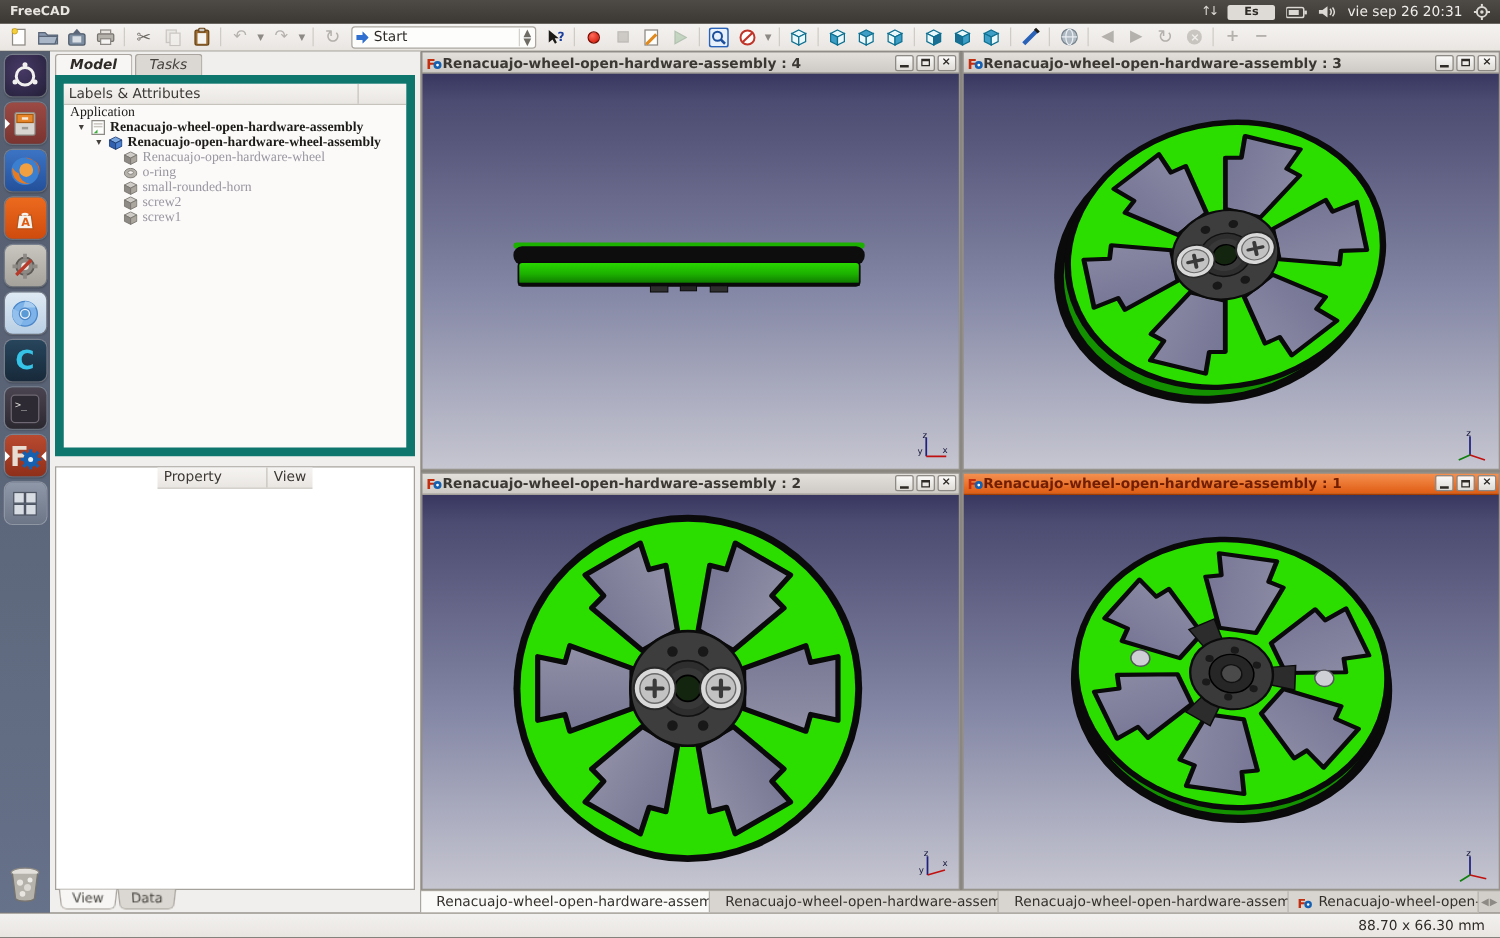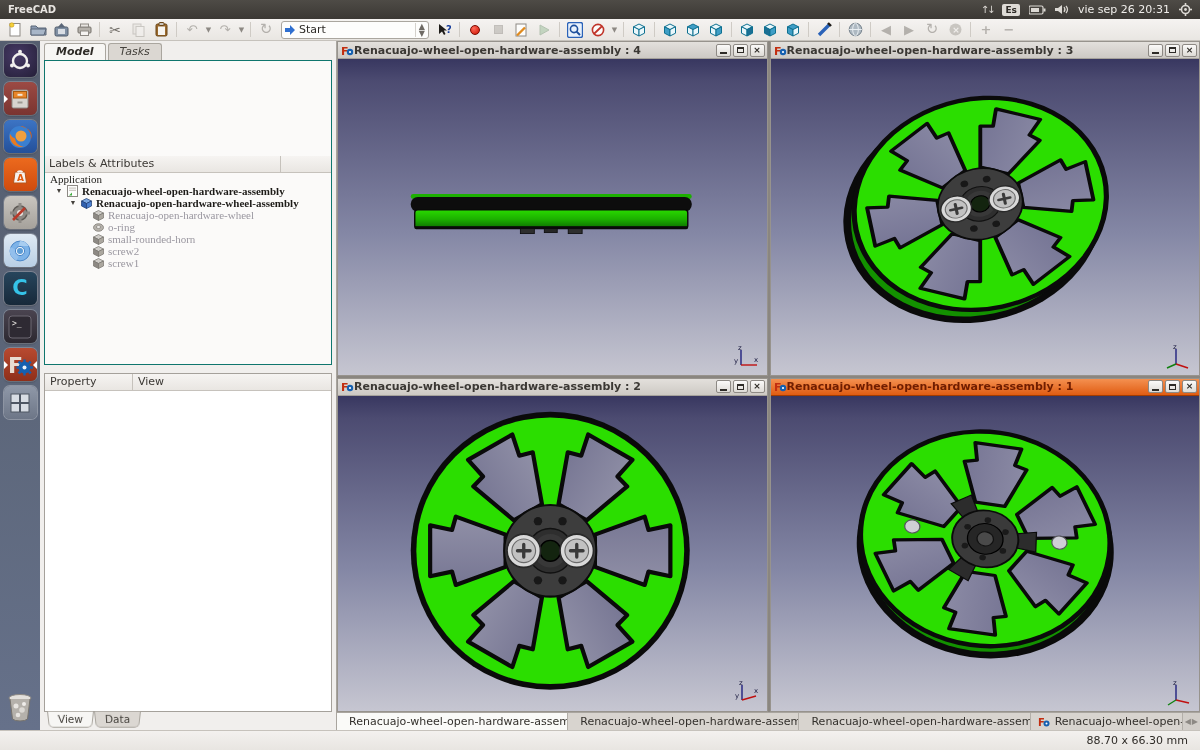--- a/index.html
+++ b/index.html
@@ -15,7 +15,7 @@
   .tray { display:flex; align-items:center; gap:9px; }
   .tray .arrows { font-size:10px; letter-spacing:-2px; color:#dcd9d4; }
   .kbd-box { background:#dedbd6; color:#2e2b27; font-size:9px; font-weight:bold;
-    padding:0 3px; border-radius:2px; line-height:12px; }
+    padding:0 13px; border-radius:2px; line-height:12px; }
   .tray .clock { font-size:11px; color:#efedea; }
 
   

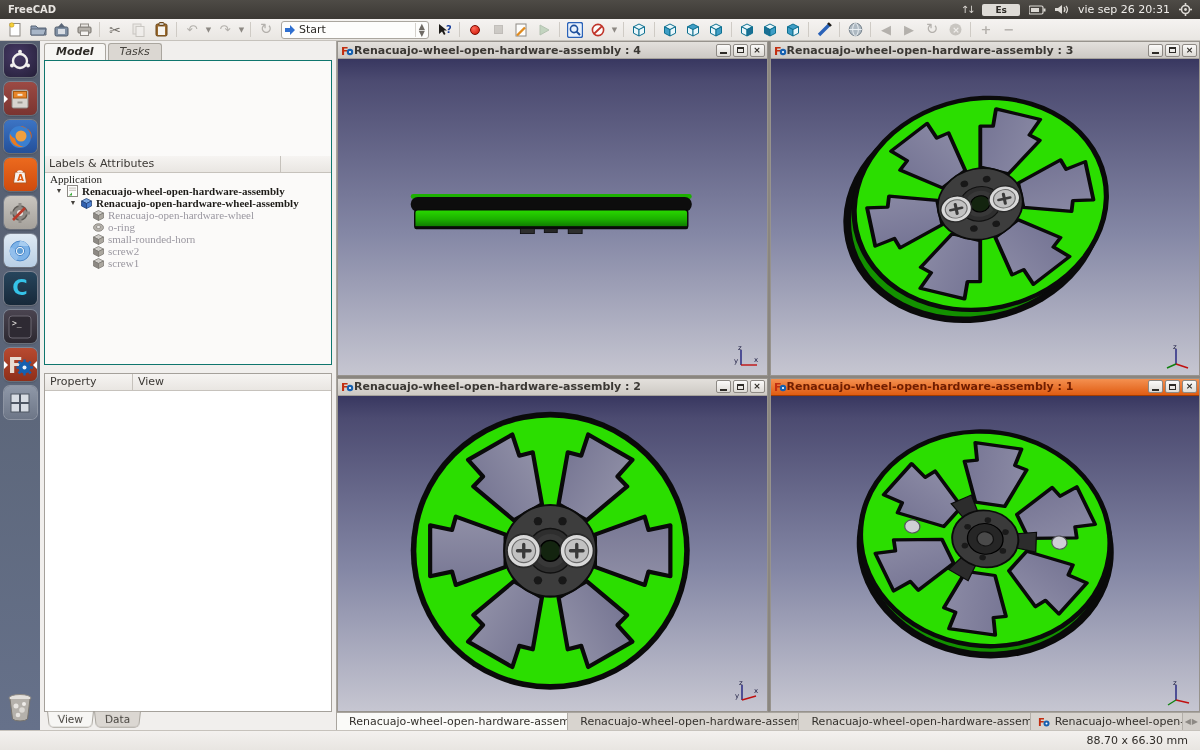--- a/index.html
+++ b/index.html
@@ -63,8 +63,8 @@
   .cv-tab { padding:1px 11px 0 11px; border:1px solid #aaa69f; border-bottom:none;
     border-radius:3px 3px 0 0; background:#dbd7d2; color:#45423d;font-style:italic; }
   .cv-tab.act { background:#f7f6f4; font-weight:bold; color:#2e2b27; position:relative; top:0; }
-  .tree-box { height:305px; flex:0 0 305px; margin:0 4px; border:1px solid #0f766e;
-    background:#fbfaf9; display:flex; flex-direction:column; overflow:hidden;justify-content:center; }
+  .tree-box { height:305px; flex:0 0 305px; margin:0 4px; border:7px solid #0f766e;
+    background:#fbfaf9; display:flex; flex-direction:column; overflow:hidden; }
   .tree-hdr { height:17px; display:flex; border-bottom:1px solid #c6c2bc;
     background:linear-gradient(#f6f4f2,#e9e6e2); color:#3b3834; }
   .tree-hdr .h1 { flex:0 0 236px; padding:1px 4px; border-right:1px solid #c6c2bc; }

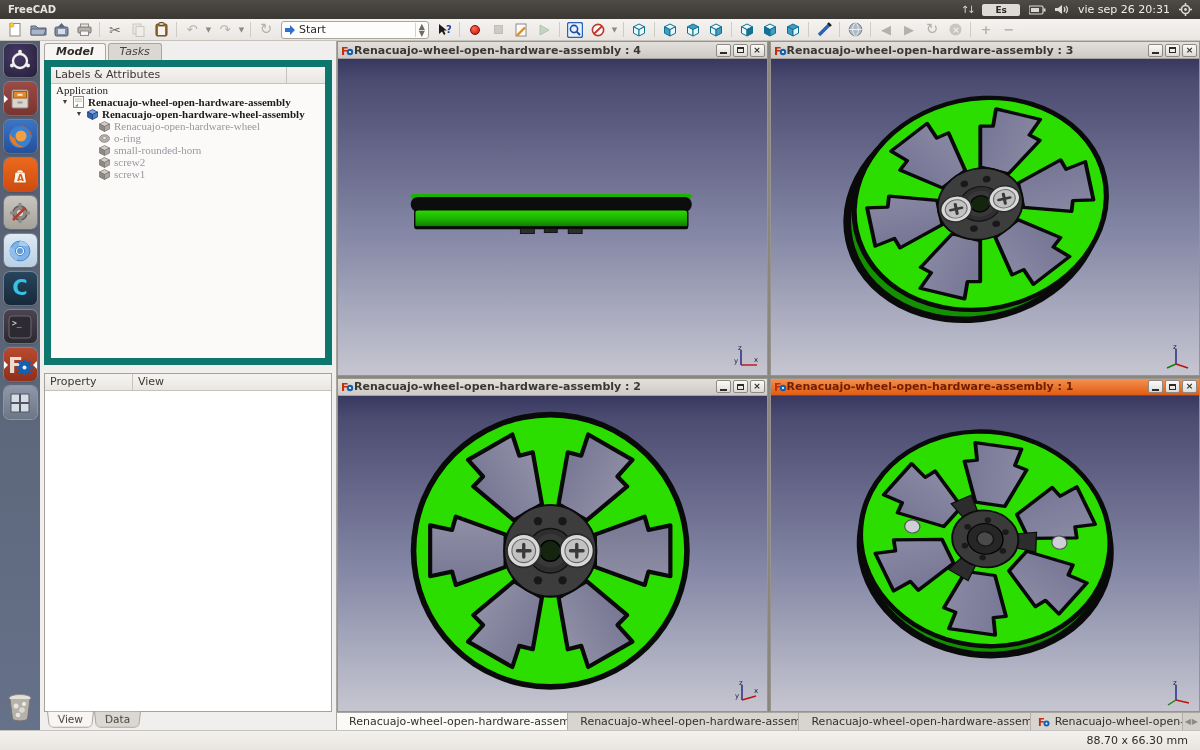--- a/index.html
+++ b/index.html
@@ -77,7 +77,7 @@
 
   .cv-gap { height:8px; }
   .prop-box { flex:1; margin:0 4px; border:1px solid #a5a19b; background:#fff;
-    display:flex; flex-direction:column; min-height:0; }
+    display:flex; flex-direction:column; min-height:0;align-items:center; }
   .prop-hdr { height:17px; display:flex; background:linear-gradient(#f6f4f2,#e9e6e2);
     border-bottom:1px solid #c6c2bc; color:#3b3834; }
   .prop-hdr .c1 { flex:0 0 88px; padding:1px 5px; border-right:1px solid #c6c2bc; }

